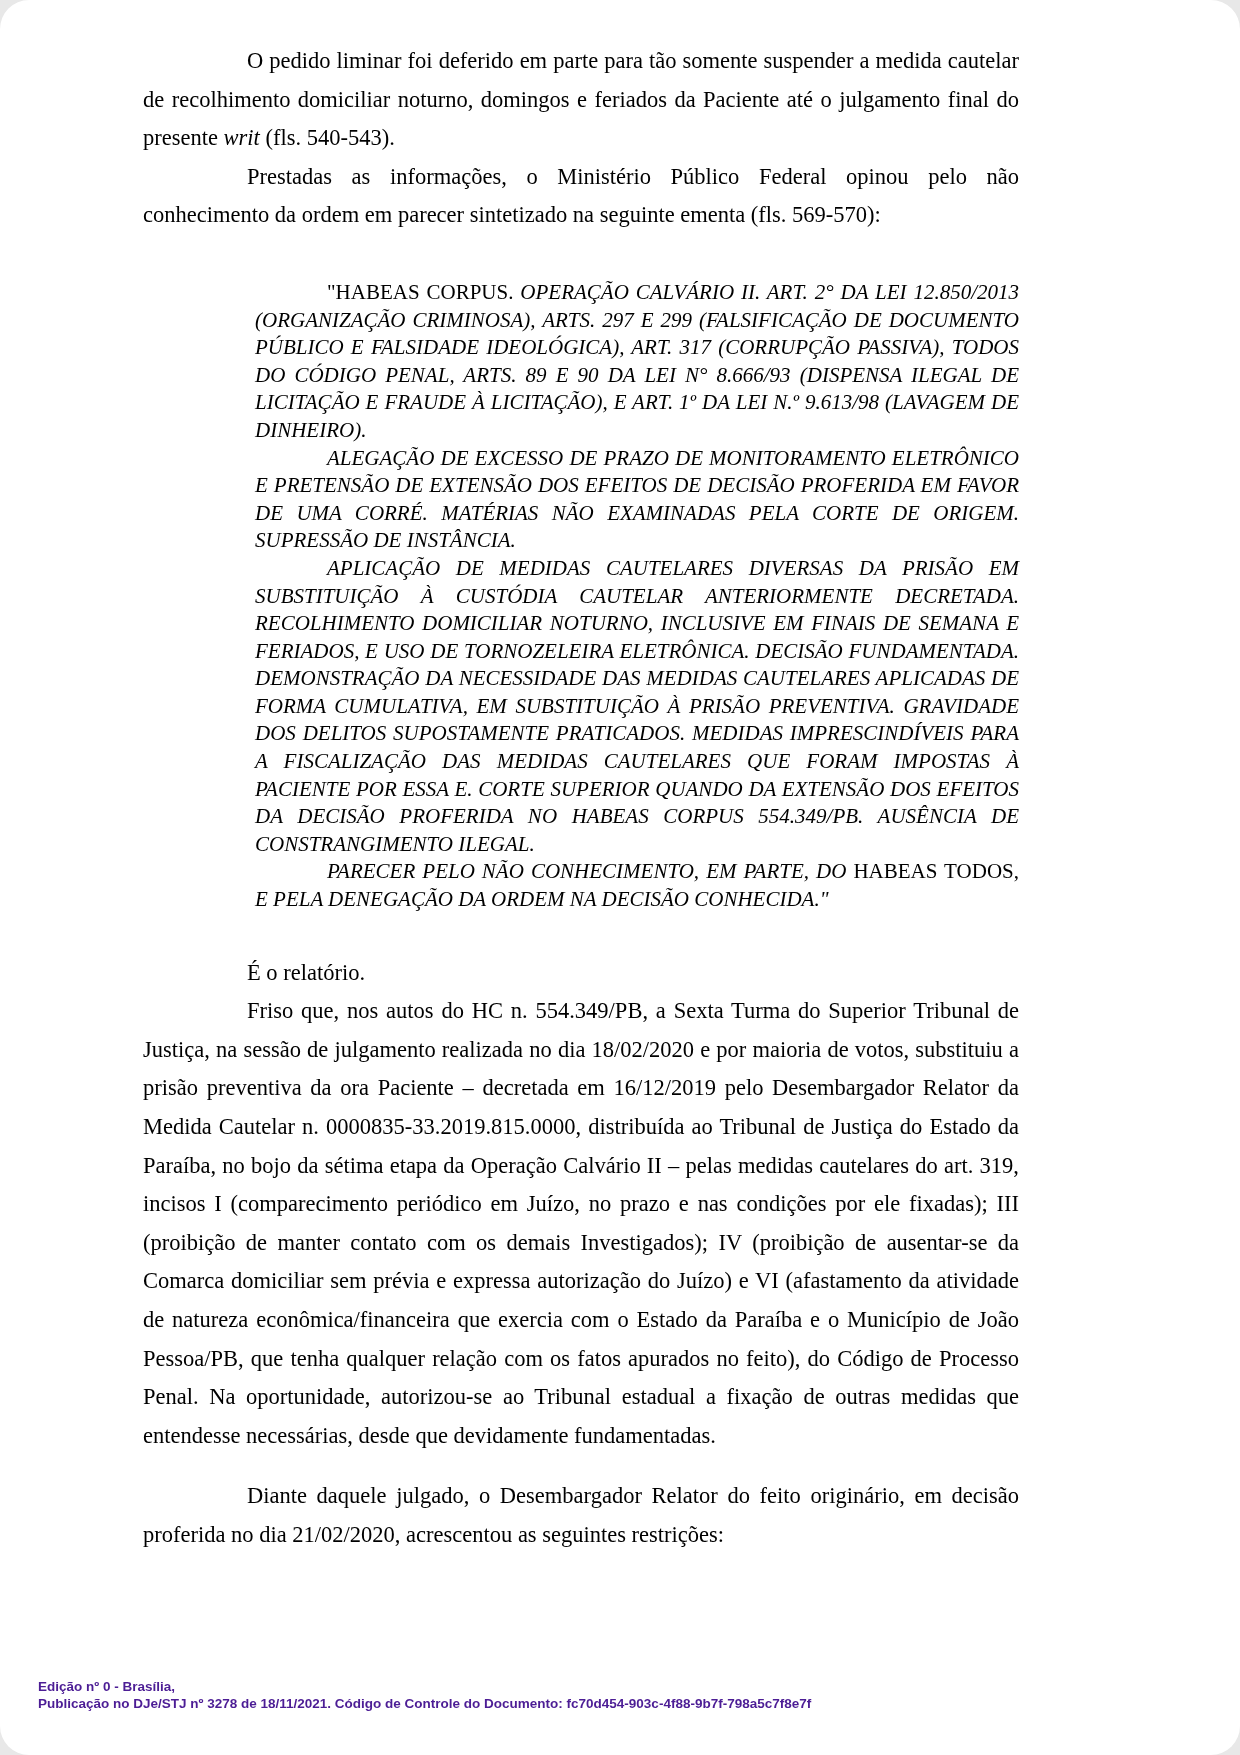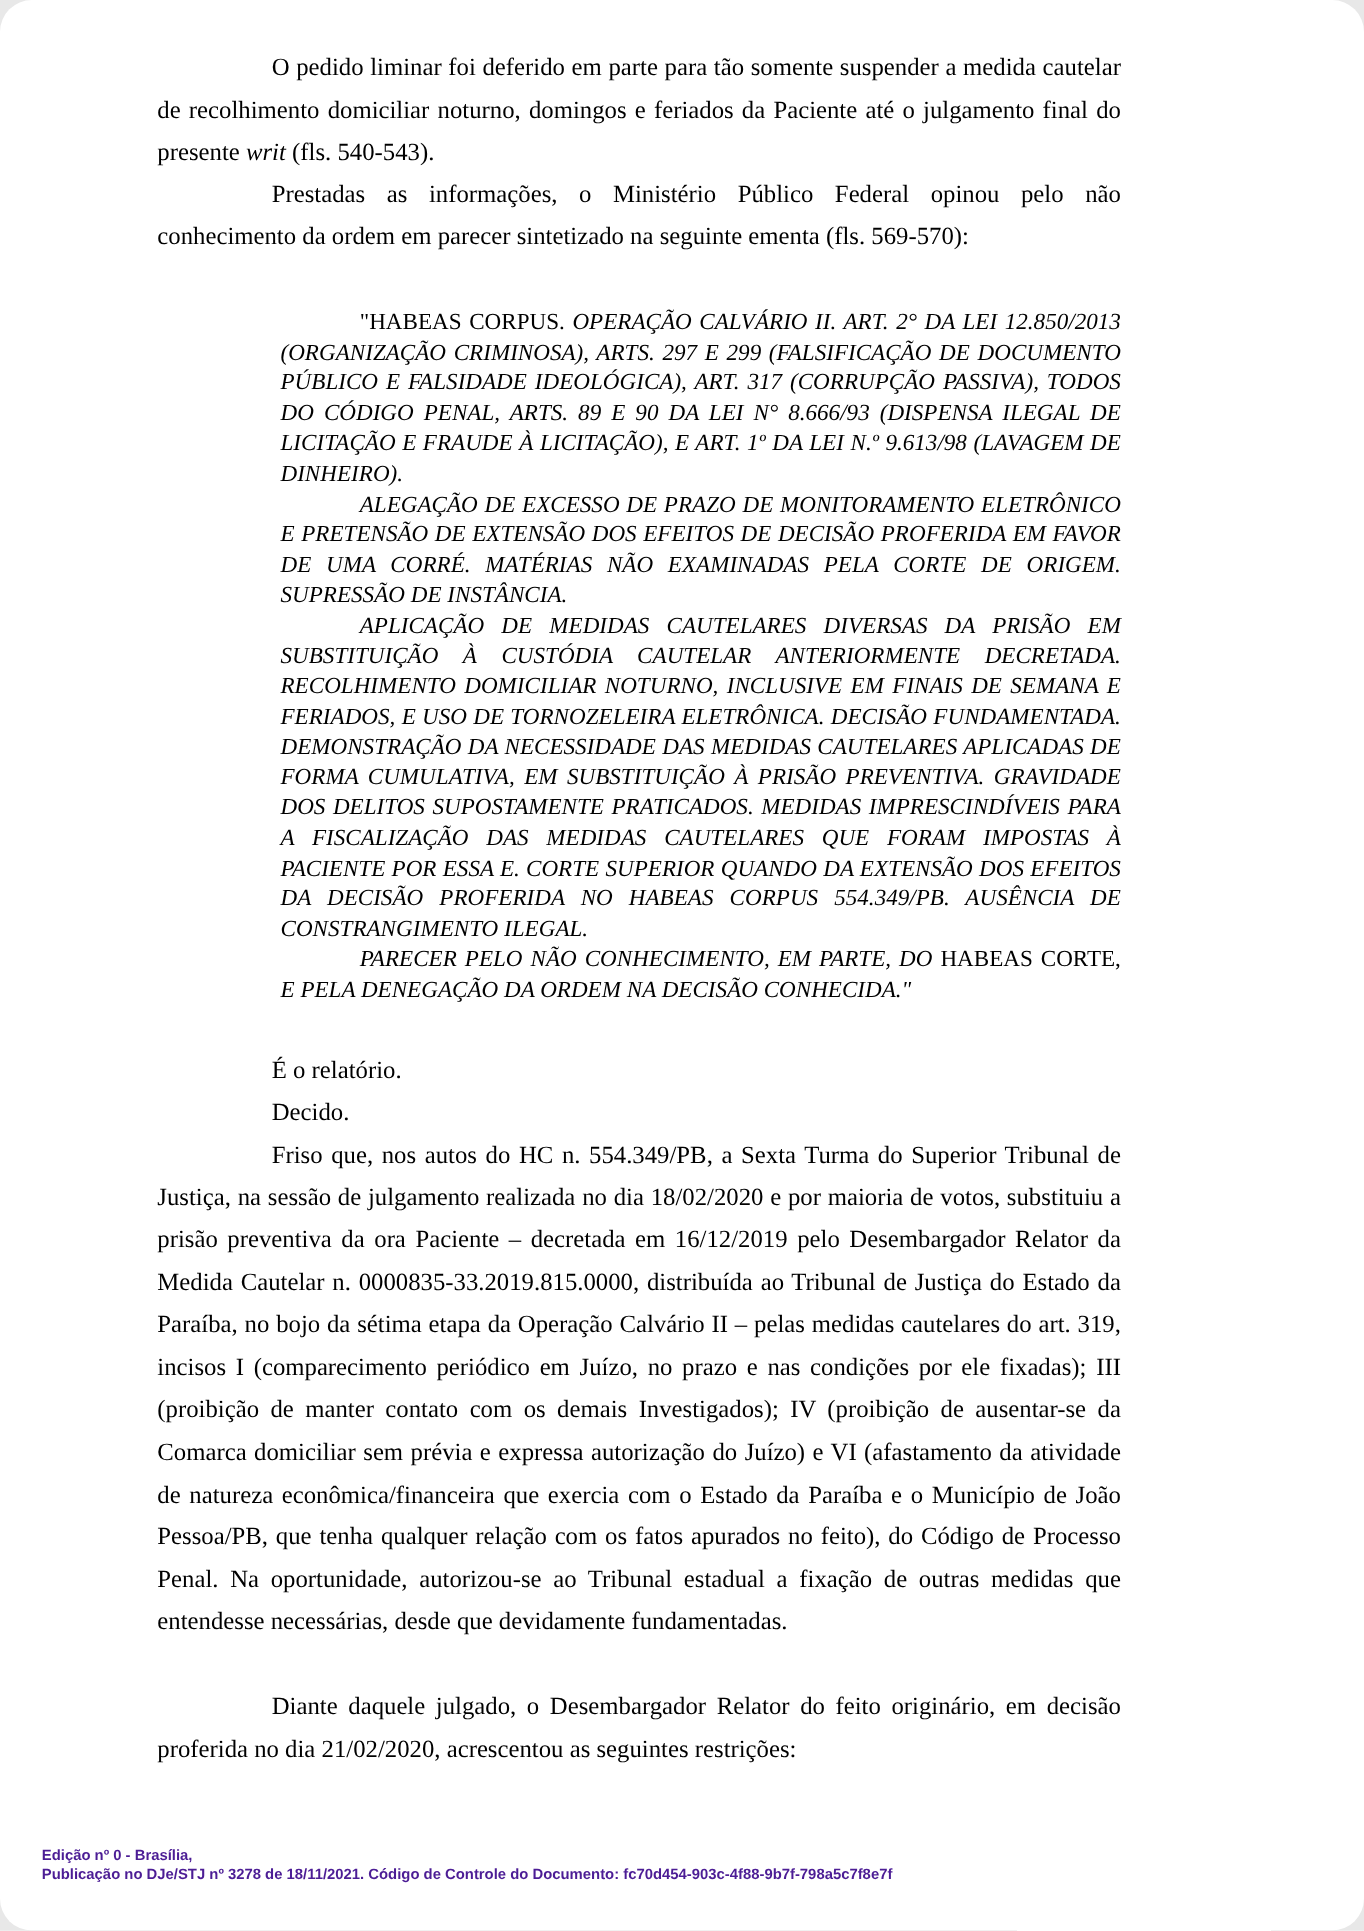--- a/index.html
+++ b/index.html
@@ -67,7 +67,7 @@
         <p class="quote-para"><span class="seg">"HABEAS CORPUS. </span><span class="seg italic">OPERAÇÃO CALVÁRIO II. ART. 2° DA LEI 12.850/2013 (ORGANIZAÇÃO CRIMINOSA), ARTS. 297 E 299 (FALSIFICAÇÃO DE DOCUMENTO PÚBLICO E FALSIDADE IDEOLÓGICA), ART. 317 (CORRUPÇÃO PASSIVA), TODOS DO CÓDIGO PENAL, ARTS. 89 E 90 DA LEI N° 8.666/93 (DISPENSA ILEGAL DE LICITAÇÃO E FRAUDE À LICITAÇÃO), E ART. 1º DA LEI N.º 9.613/98 (LAVAGEM DE DINHEIRO).</span></p>
         <p class="quote-para"><span class="seg italic">ALEGAÇÃO DE EXCESSO DE PRAZO DE MONITORAMENTO ELETRÔNICO E PRETENSÃO DE EXTENSÃO DOS EFEITOS DE DECISÃO PROFERIDA EM FAVOR DE UMA CORRÉ. MATÉRIAS NÃO EXAMINADAS PELA CORTE DE ORIGEM. SUPRESSÃO DE INSTÂNCIA.</span></p>
         <p class="quote-para"><span class="seg italic">APLICAÇÃO DE MEDIDAS CAUTELARES DIVERSAS DA PRISÃO EM SUBSTITUIÇÃO À CUSTÓDIA CAUTELAR ANTERIORMENTE DECRETADA. RECOLHIMENTO DOMICILIAR NOTURNO, INCLUSIVE EM FINAIS DE SEMANA E FERIADOS, E USO DE TORNOZELEIRA ELETRÔNICA. DECISÃO FUNDAMENTADA. DEMONSTRAÇÃO DA NECESSIDADE DAS MEDIDAS CAUTELARES APLICADAS DE FORMA CUMULATIVA, EM SUBSTITUIÇÃO À PRISÃO PREVENTIVA. GRAVIDADE DOS DELITOS SUPOSTAMENTE PRATICADOS. MEDIDAS IMPRESCINDÍVEIS PARA A FISCALIZAÇÃO DAS MEDIDAS CAUTELARES QUE FORAM IMPOSTAS À PACIENTE POR ESSA E. CORTE SUPERIOR QUANDO DA EXTENSÃO DOS EFEITOS DA DECISÃO PROFERIDA NO HABEAS CORPUS 554.349/PB. AUSÊNCIA DE CONSTRANGIMENTO ILEGAL.</span></p>
-        <p class="quote-para"><span class="seg italic">PARECER PELO NÃO CONHECIMENTO, EM PARTE, DO </span><span class="seg">HABEAS CORTE,</span><span class="seg italic"> E PELA DENEGAÇÃO DA ORDEM NA DECISÃO CONHECIDA."</span></p>
+        <p class="quote-para"><span class="seg italic">PARECER PELO NÃO CONHECIMENTO, EM PARTE, DO </span><span class="seg">HABEAS TODOS,</span><span class="seg italic"> E PELA DENEGAÇÃO DA ORDEM NA DECISÃO CONHECIDA."</span></p>
       </div>
 
     <div>

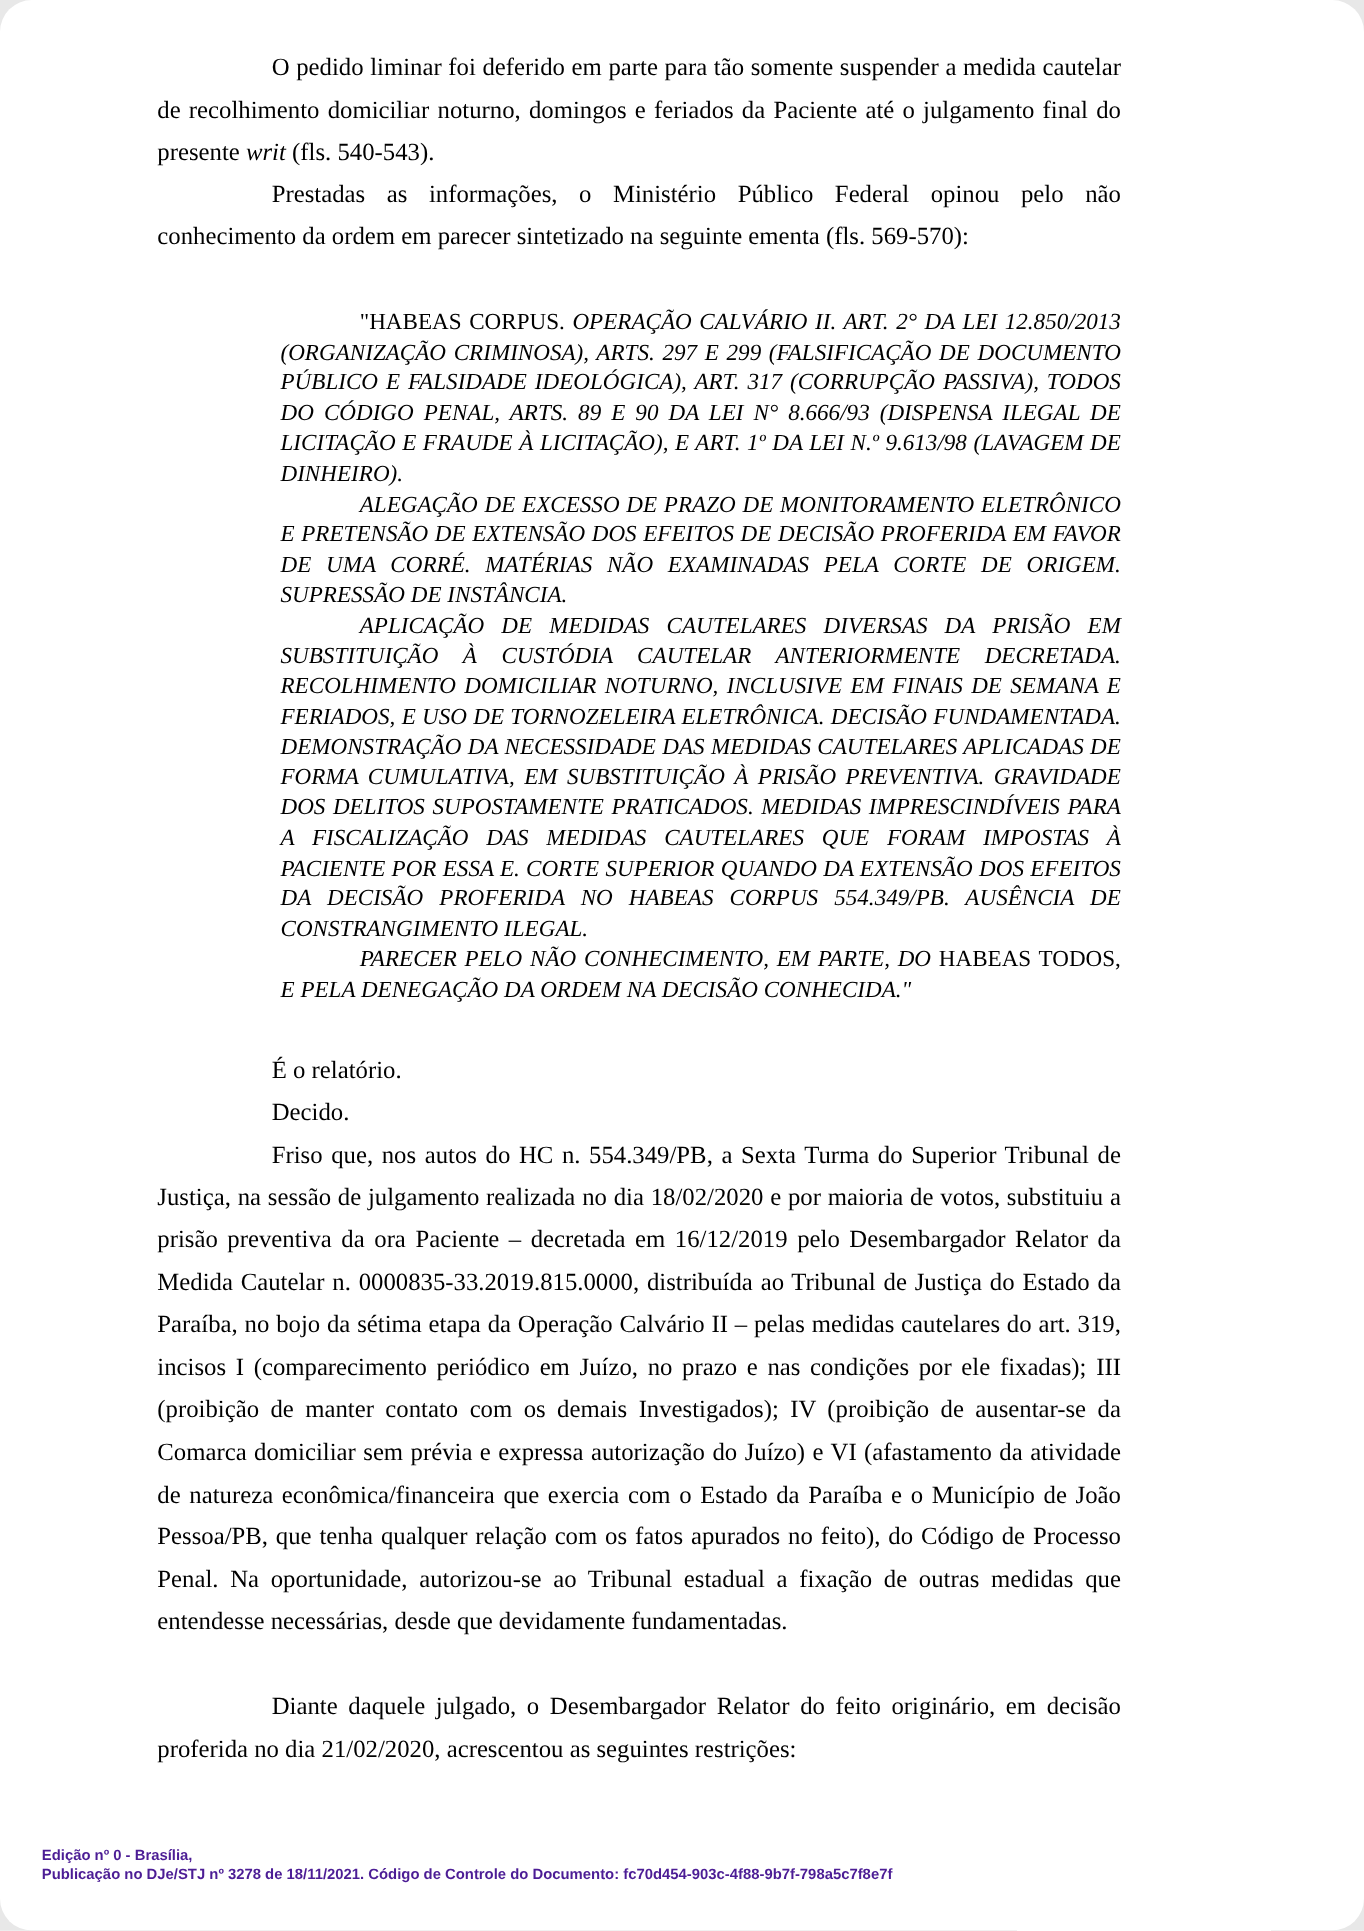--- a/index.html
+++ b/index.html
@@ -72,7 +72,6 @@
 
     <div>
         <p class="body-para"><span class="seg">É o relatório.</span></p>
-        <p class="body-para"><span class="seg">Decido.</span></p>
         <p class="body-para"><span class="seg">Friso que, nos autos do HC n. 554.349/PB, a Sexta Turma do Superior Tribunal de Justiça, na sessão de julgamento realizada no dia 18/02/2020 e por maioria de votos, substituiu a prisão preventiva da ora Paciente – decretada em 16/12/2019 pelo Desembargador Relator da Medida Cautelar n. 0000835-33.2019.815.0000, distribuída ao Tribunal de Justiça do Estado da Paraíba, no bojo da sétima etapa da Operação Calvário II – pelas medidas cautelares do art. 319, incisos I (comparecimento periódico em Juízo, no prazo e nas condições por ele fixadas); III (proibição de manter contato com os demais Investigados); IV (proibição de ausentar-se da Comarca domiciliar sem prévia e expressa autorização do Juízo) e VI (afastamento da atividade de natureza econômica/financeira que exercia com o Estado da Paraíba e o Município de João Pessoa/PB, que tenha qualquer relação com os fatos apurados no feito), do Código de Processo Penal. Na oportunidade, autorizou-se ao Tribunal estadual a fixação de outras medidas que entendesse necessárias, desde que devidamente fundamentadas.</span></p>
         <p class="body-para spaced"><span class="seg">Diante daquele julgado, o Desembargador Relator do feito originário, em decisão proferida no dia 21/02/2020, acrescentou as seguintes restrições:</span></p>
       </div>

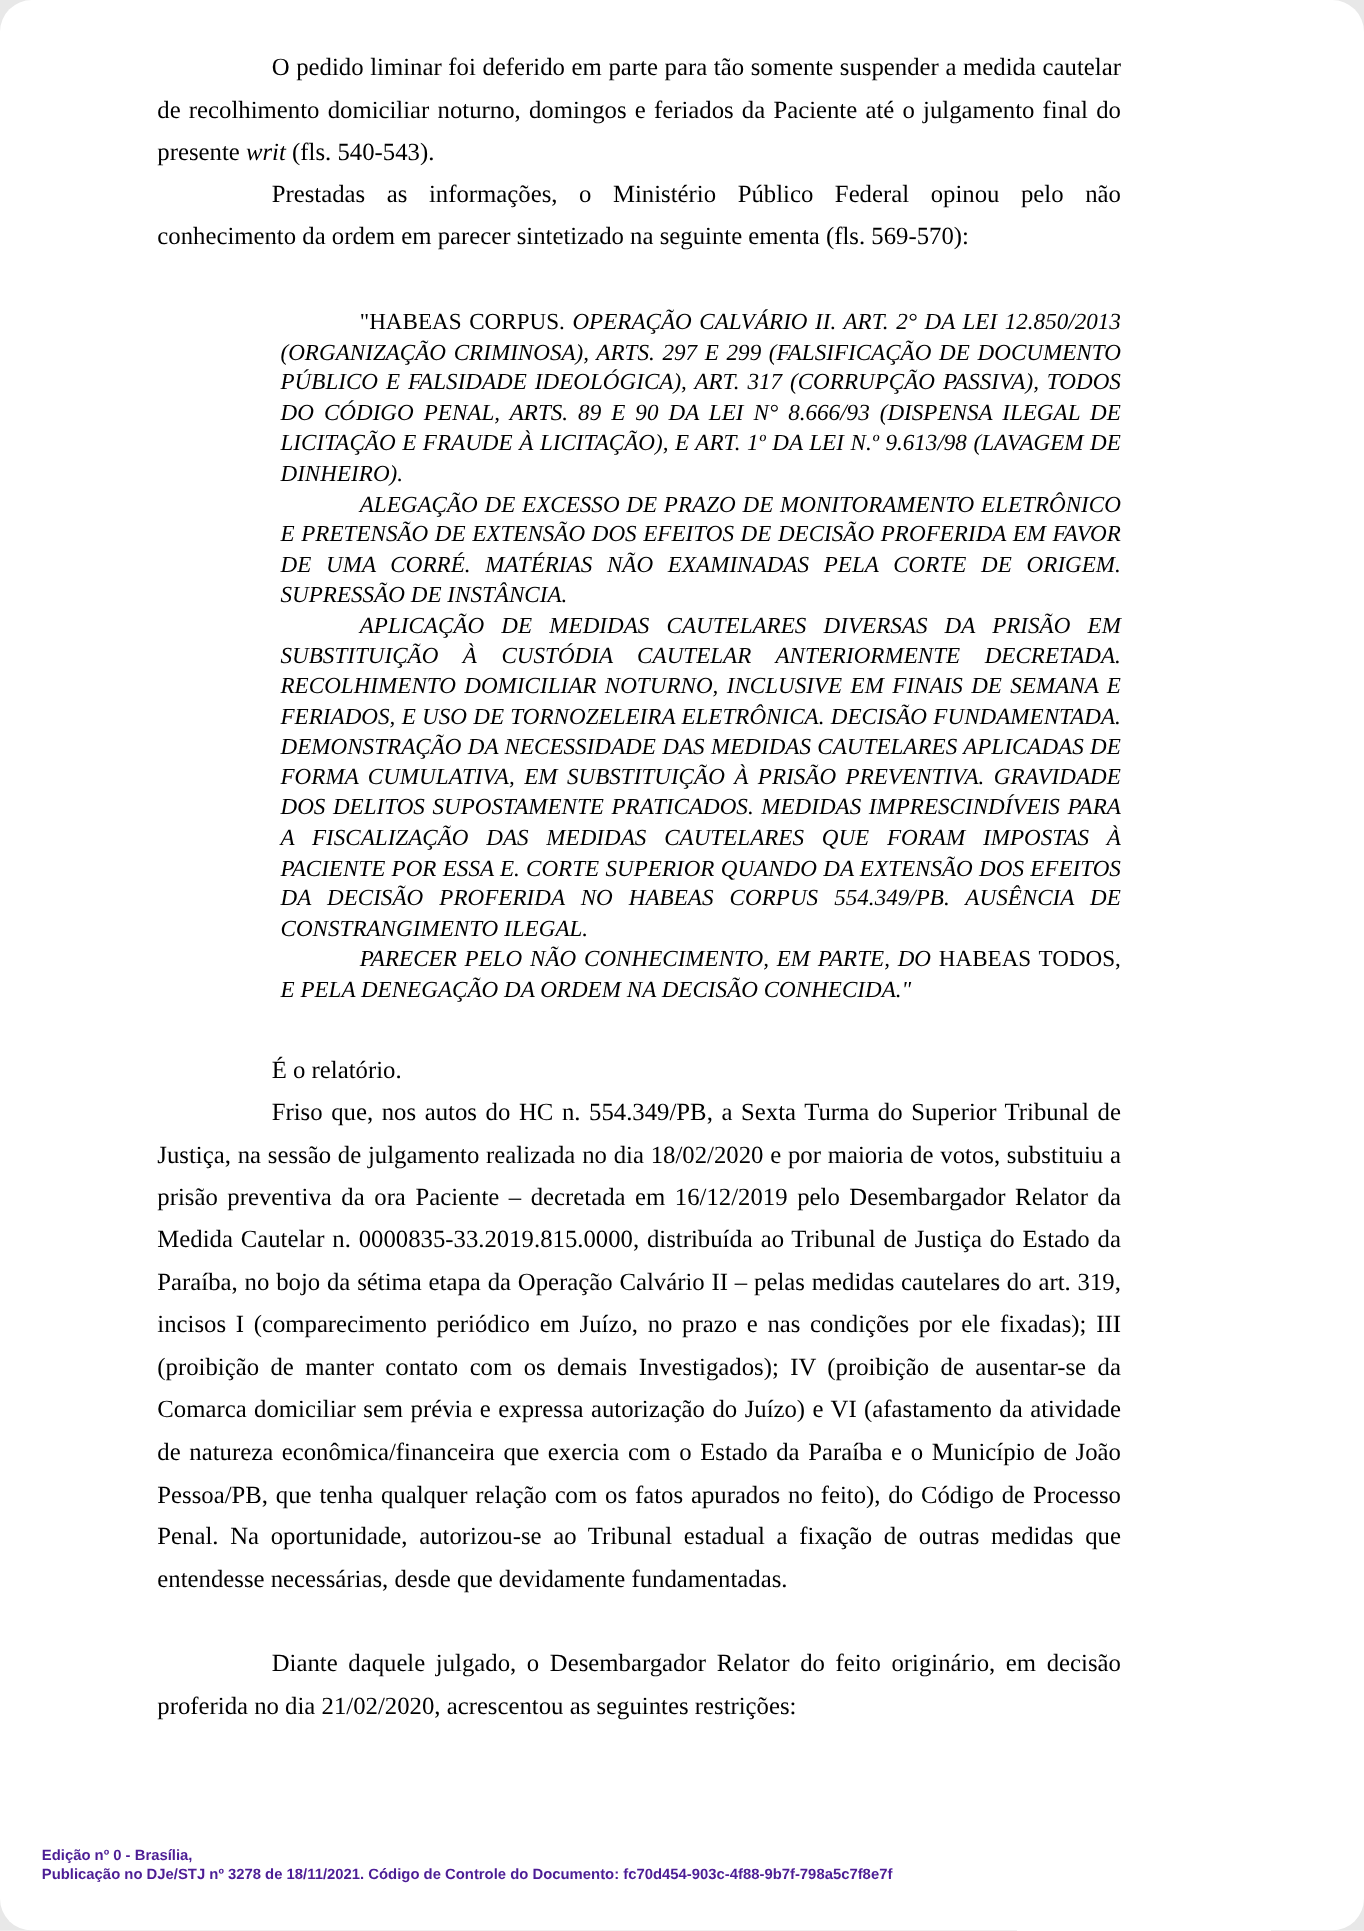--- a/index.html
+++ b/index.html
@@ -27,7 +27,7 @@
     text-align: justify;
     text-indent: 104px;
   }
-  .body-para.spaced { margin-top: 38px; }
+  .body-para.spaced { margin-top: 22px; }
   .quote {
     margin: 44px 0 40px 112px;
     width: 764px;

